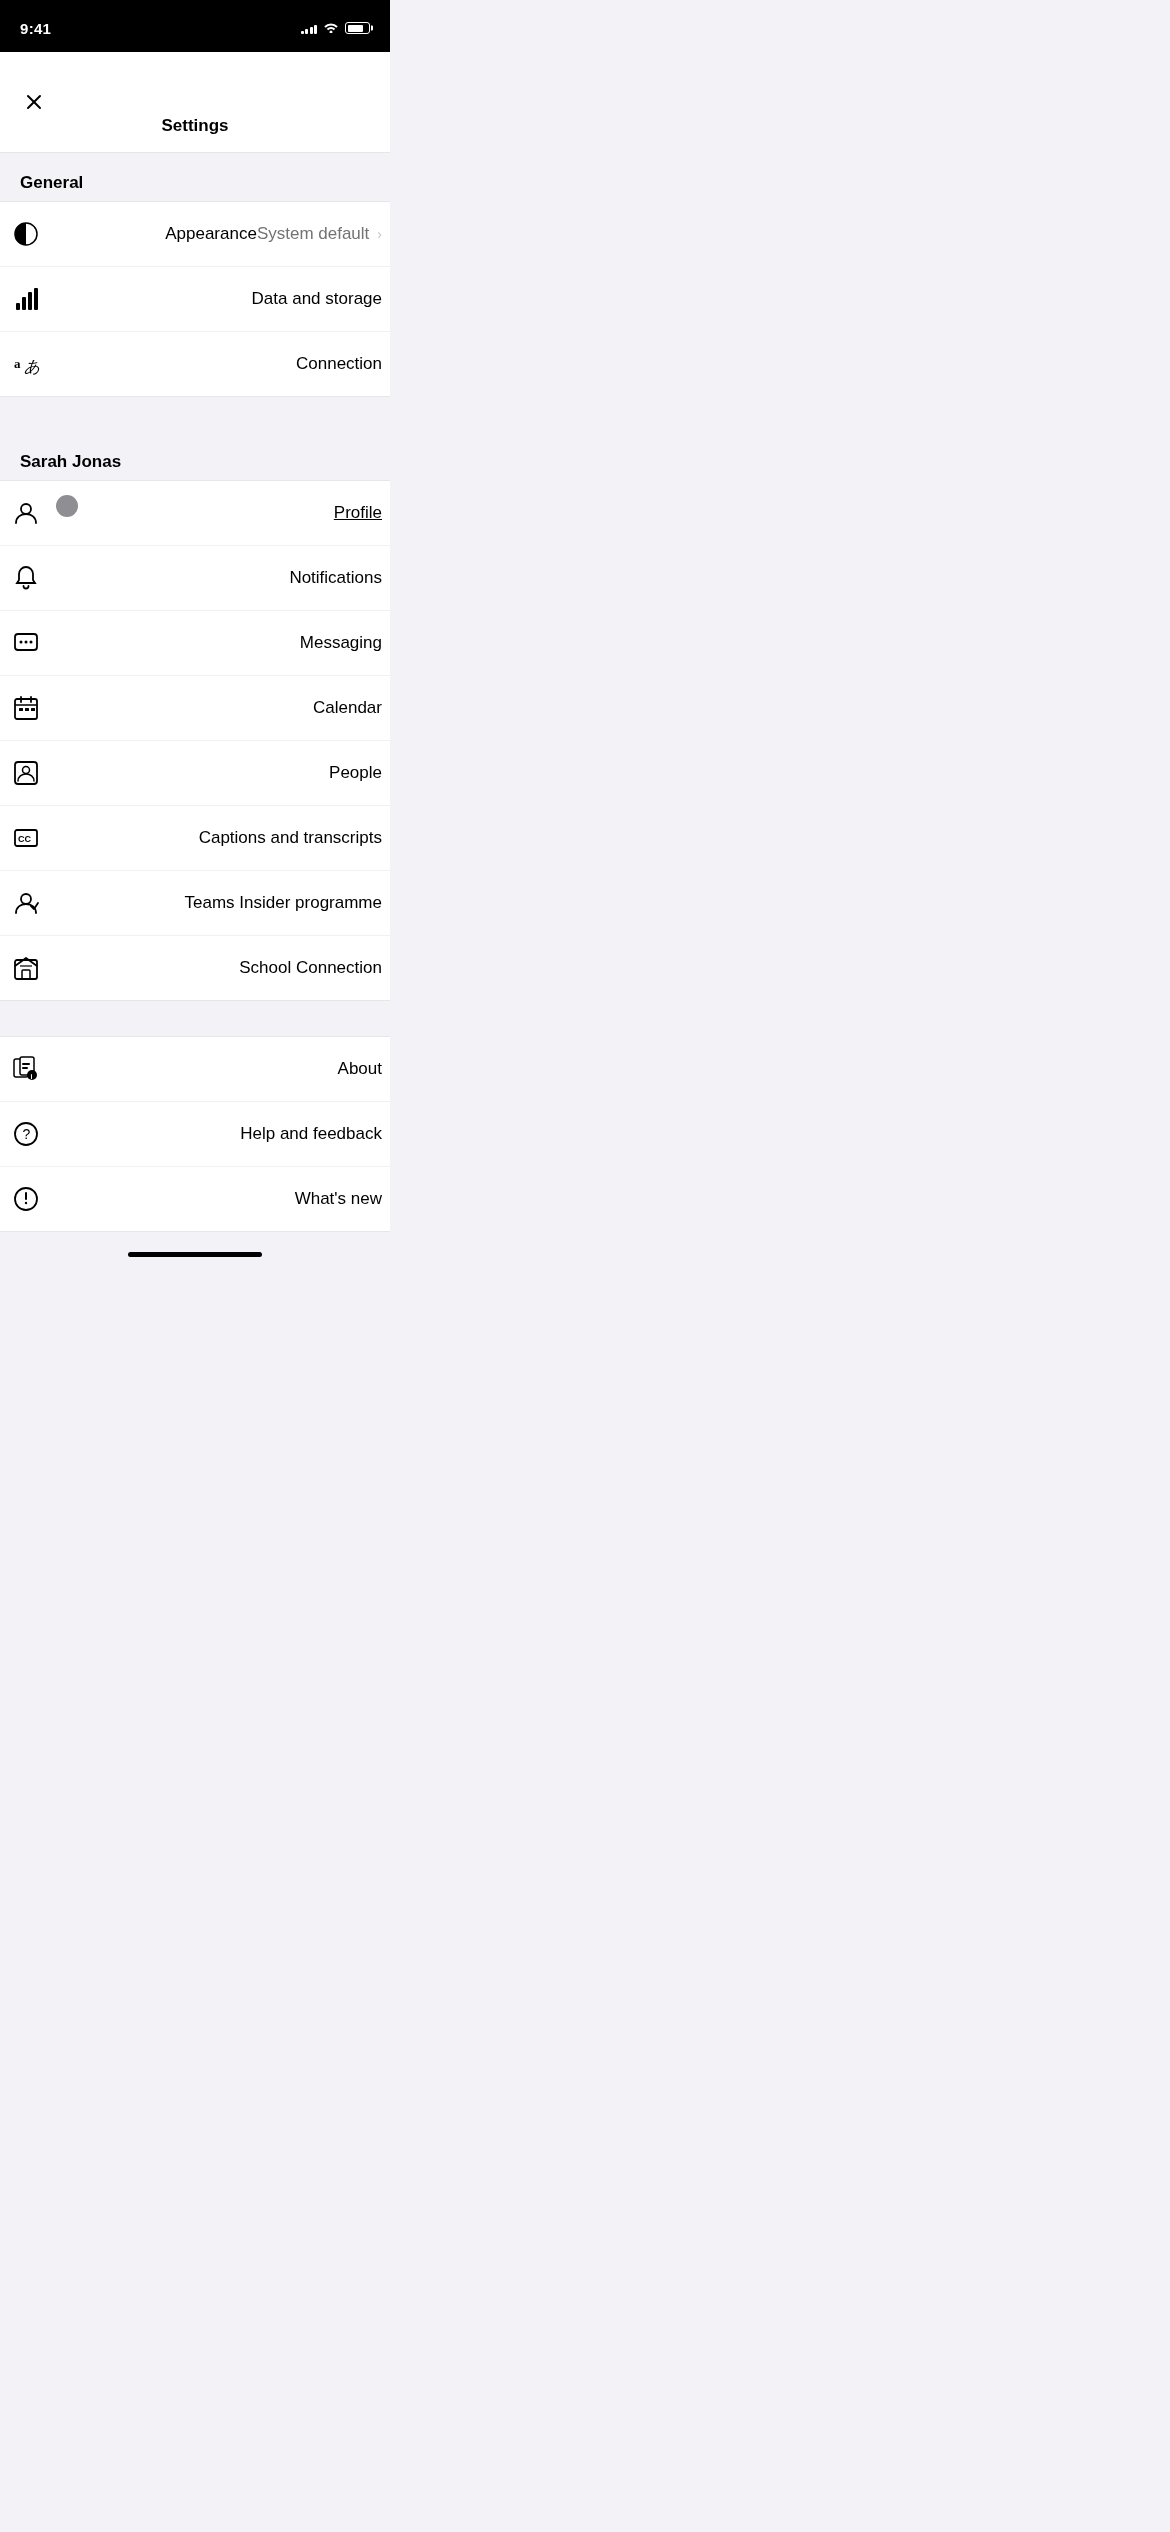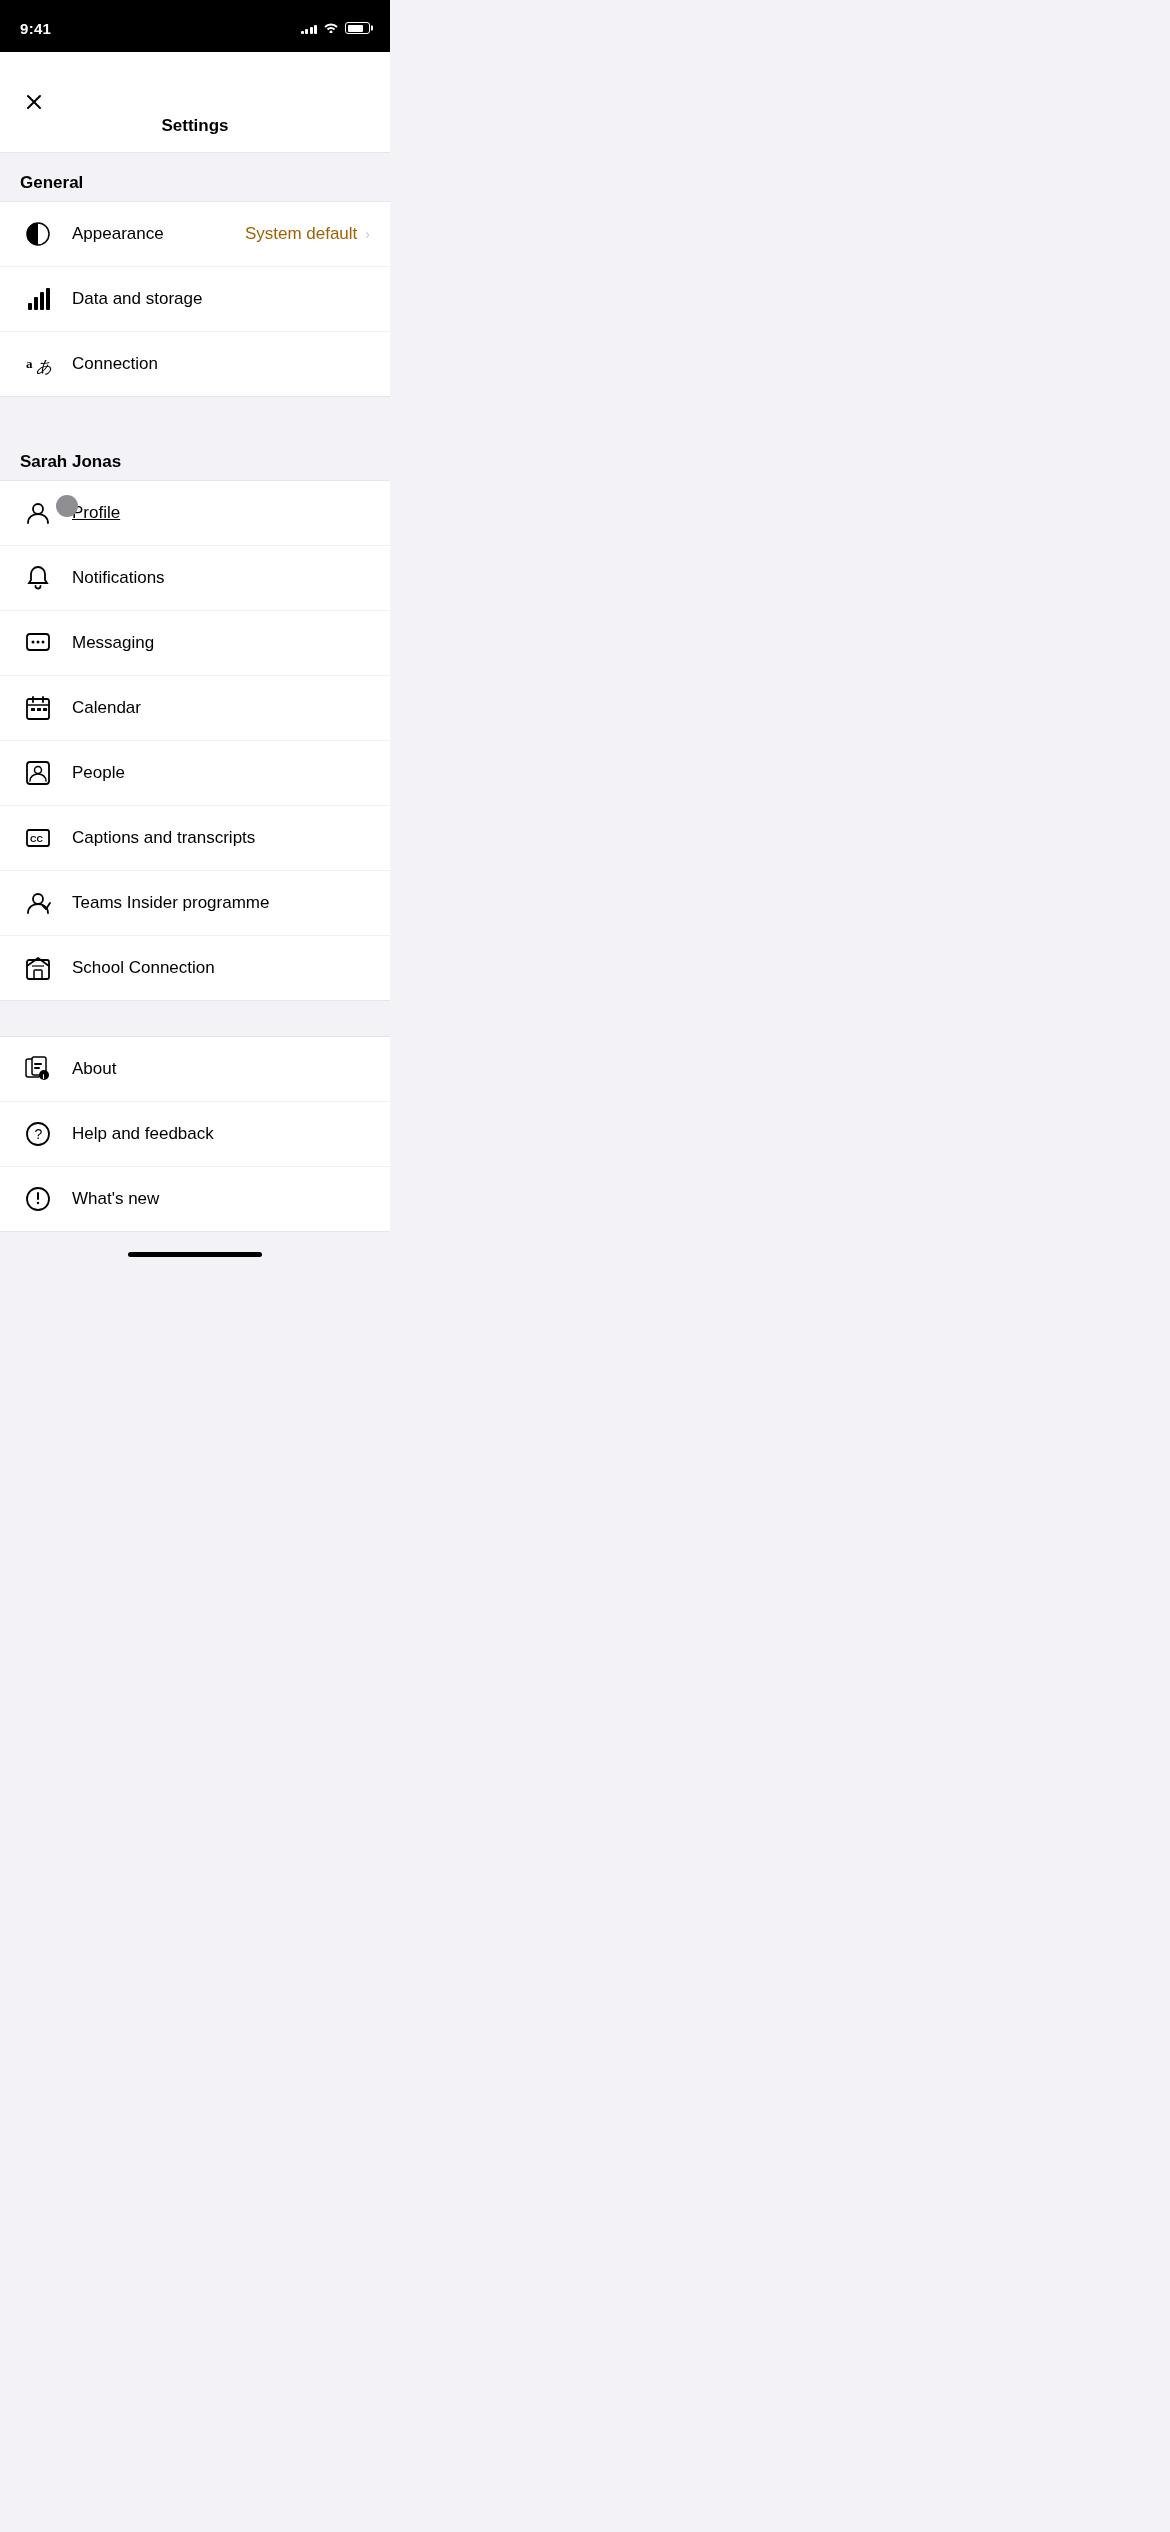--- a/index.html
+++ b/index.html
@@ -137,12 +137,13 @@
     .settings-item {
       display: flex;
       align-items: center;
-      padding: 14px 20px;
+      padding: 14px 8px;
       background: #fff;
       border-bottom: 1px solid #f0f0f5;
       cursor: pointer;
       position: relative;
       min-height: 56px;
+      text-align: right;
     }
 
     .settings-item:last-child {

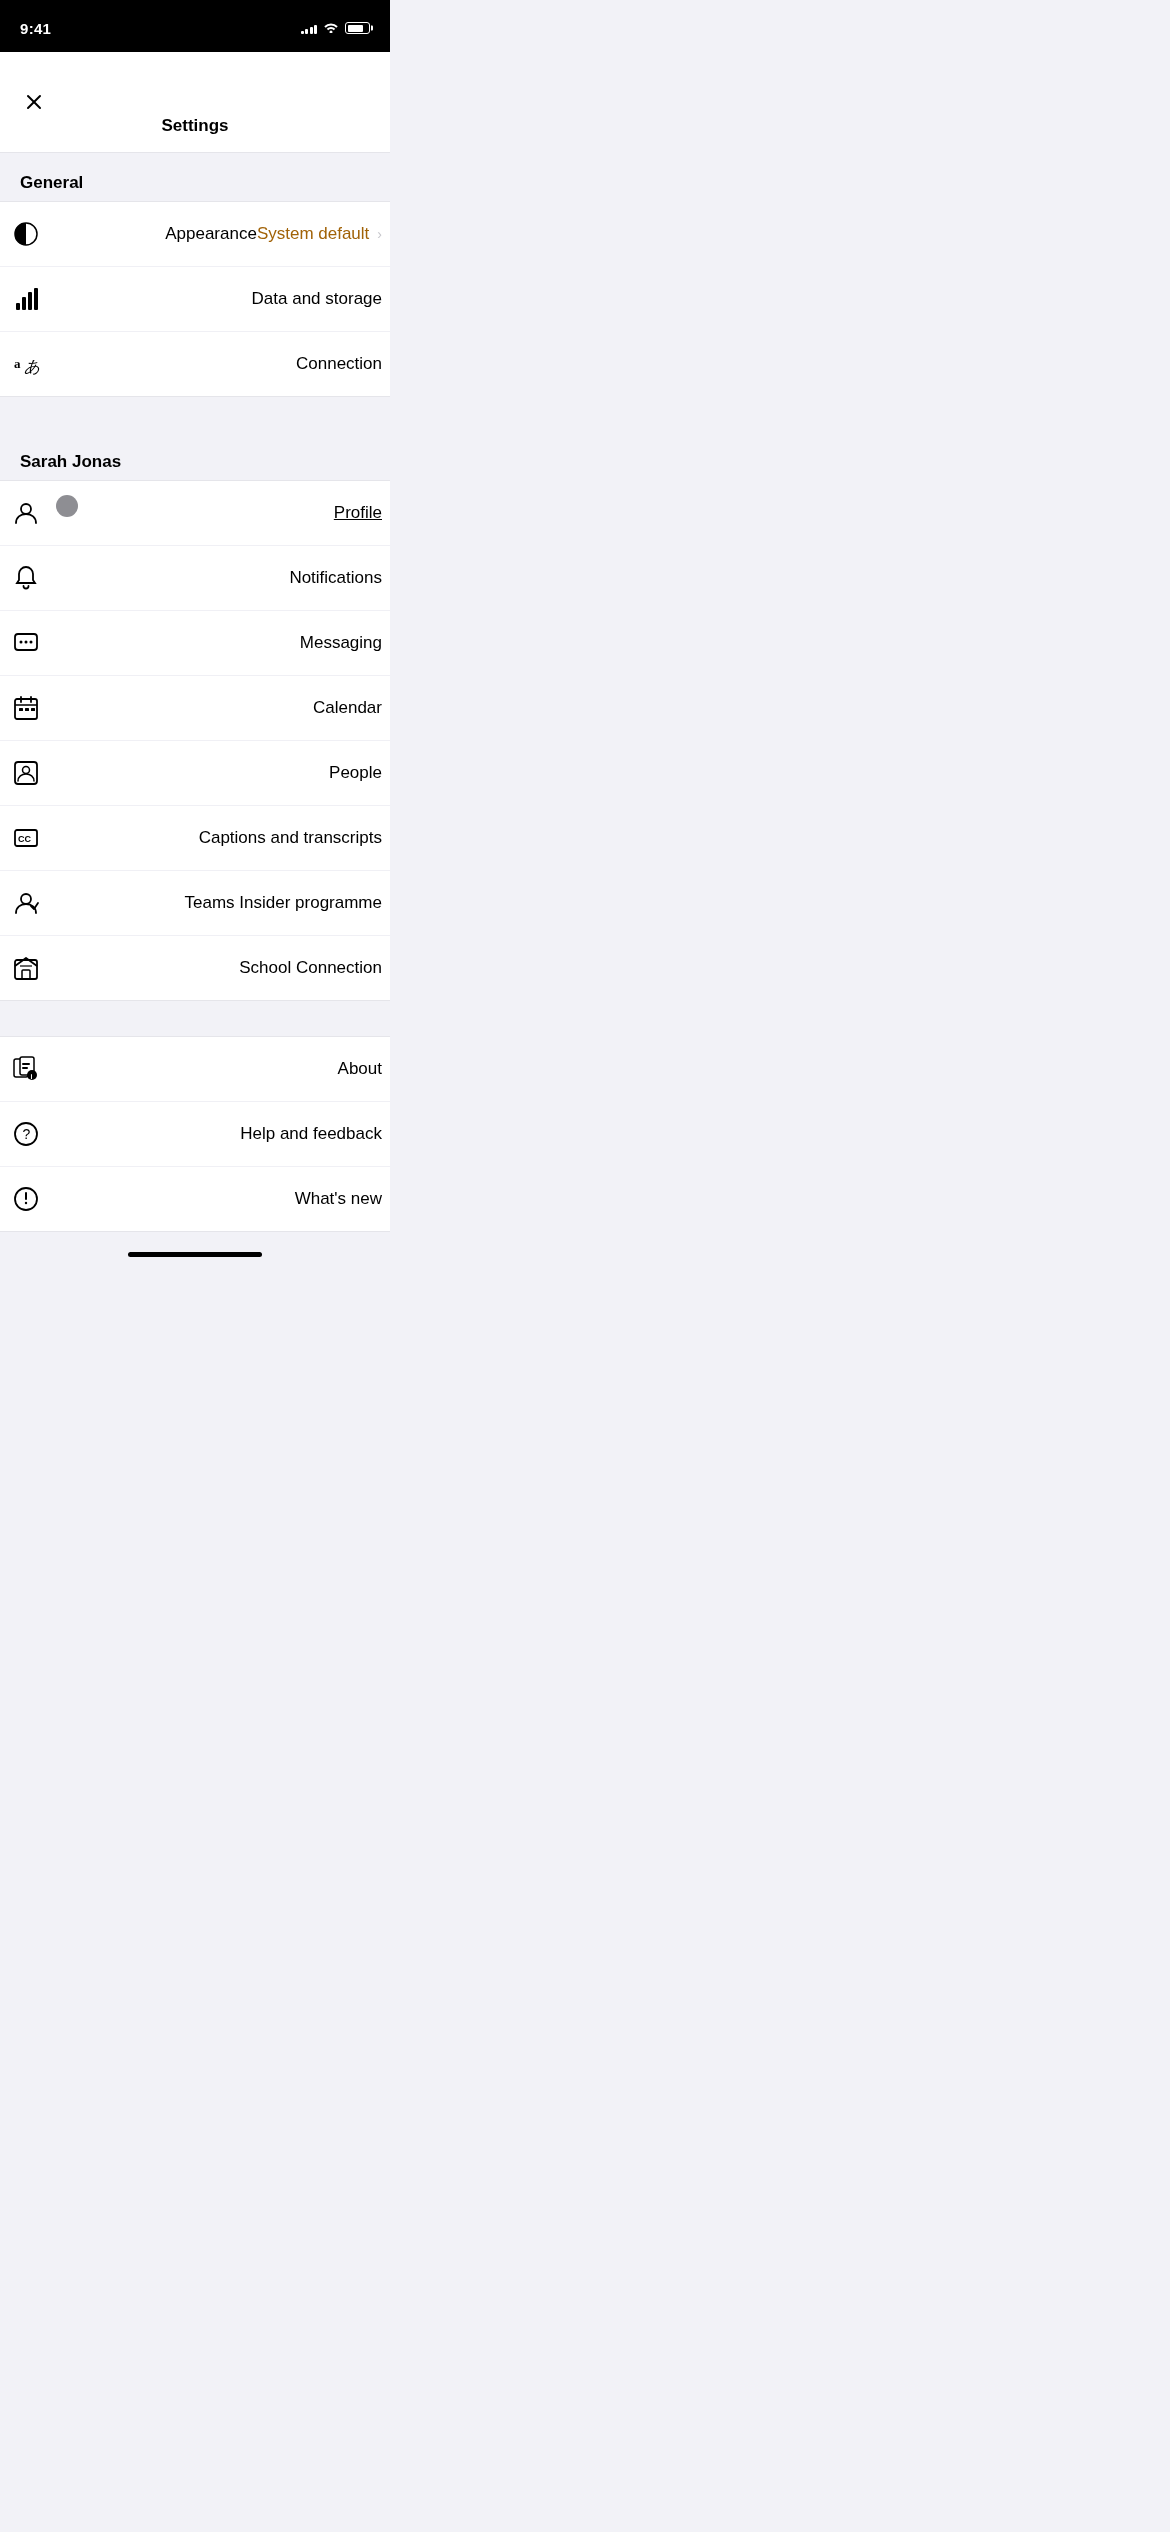--- a/index.html
+++ b/index.html
@@ -173,7 +173,7 @@
 
     .item-value {
       font-size: 17px;
-      color: #a16207;
+      color: #737373;
       margin-right: 8px;
     }
 

